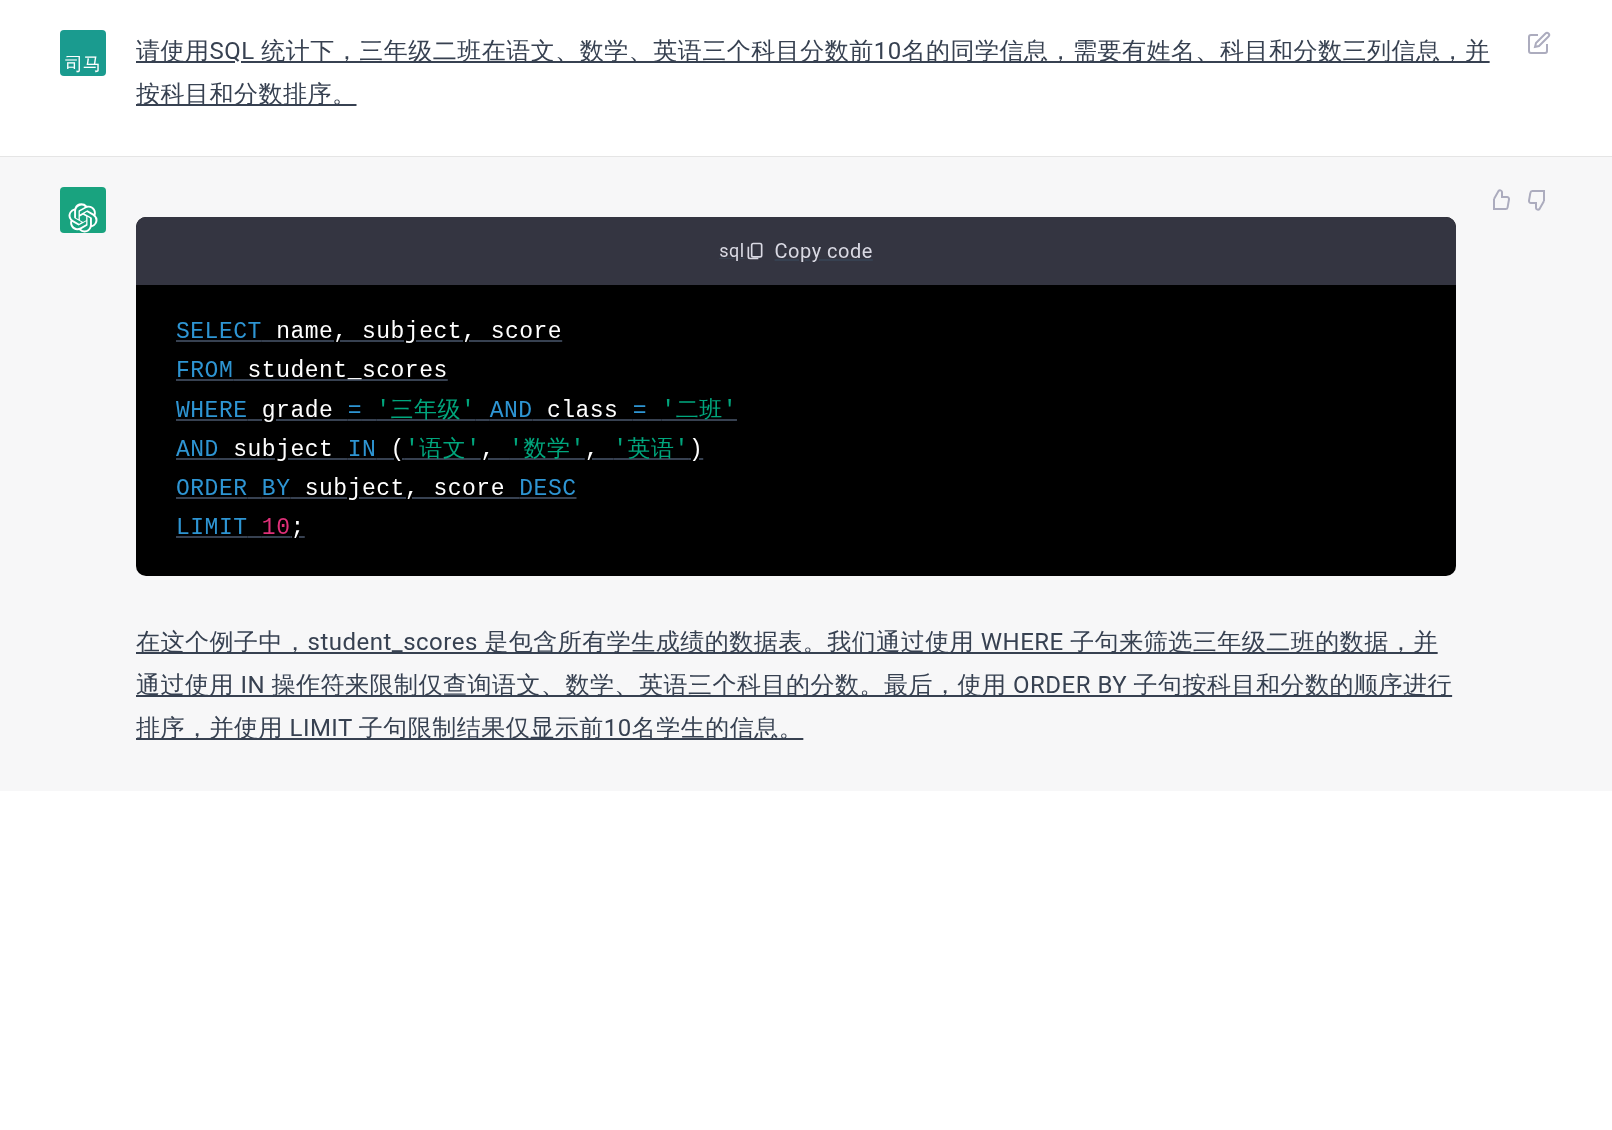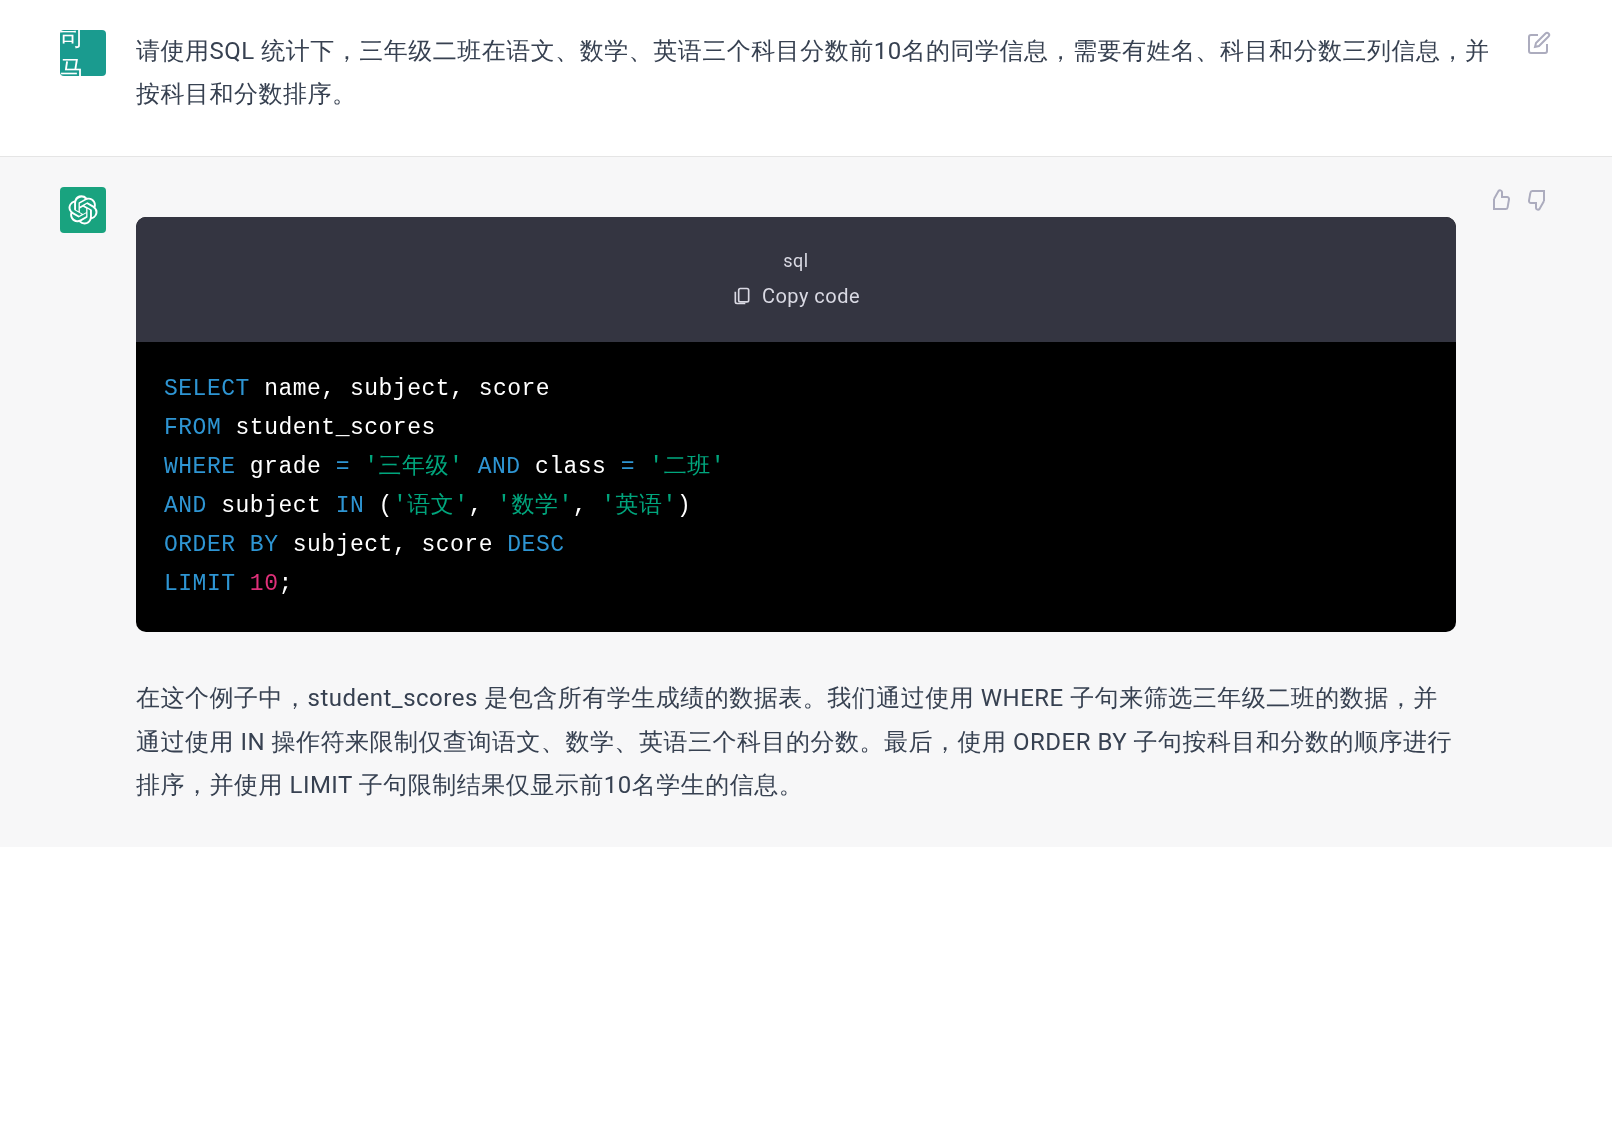--- a/index.html
+++ b/index.html
@@ -24,11 +24,11 @@
     height: 46px;
     border-radius: 4px;
     display: flex;
-    align-items: center;
+    align-items: flex-end;
     justify-content: center;
     flex-shrink: 0;
     color: #fff;
-    font-size: 24px;
+    font-size: 18px;
     font-weight: 500;
   }
   .avatar.user {

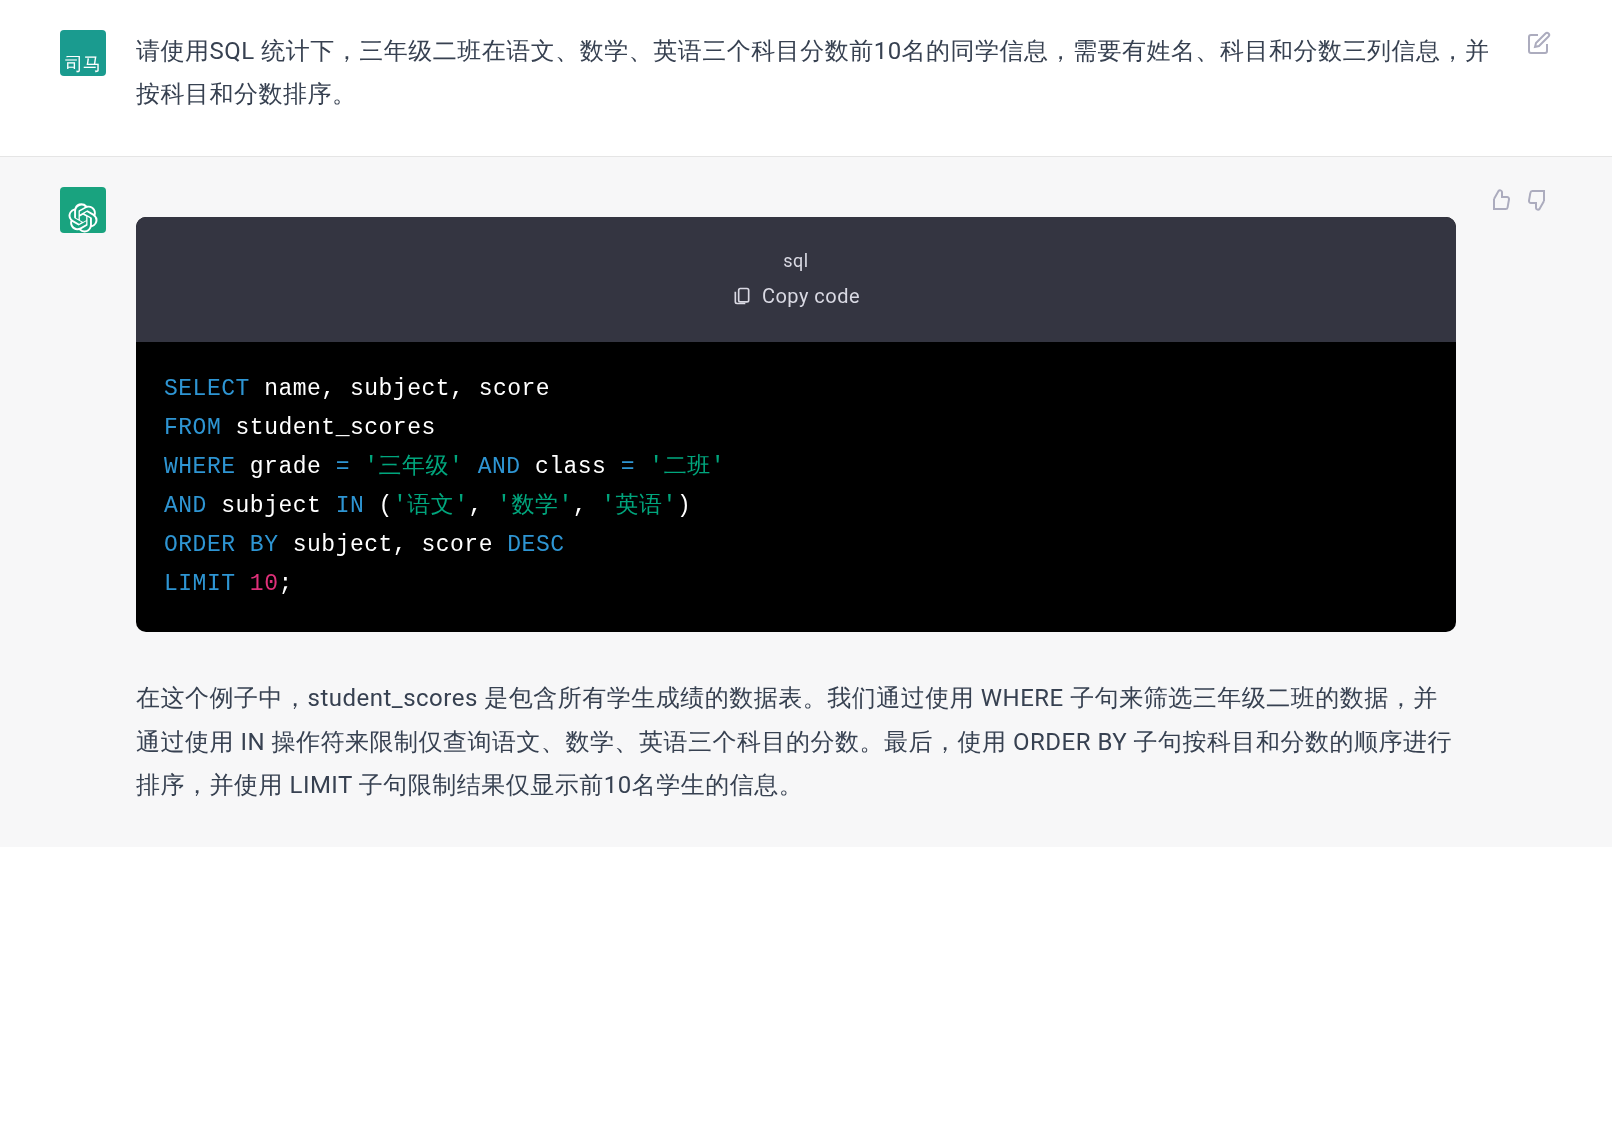--- a/index.html
+++ b/index.html
@@ -48,6 +48,7 @@
     line-height: 1.8;
     color: #374151;
     letter-spacing: 0.5px;
+    text-decoration: underline;
   }
   .actions {
     display: flex;

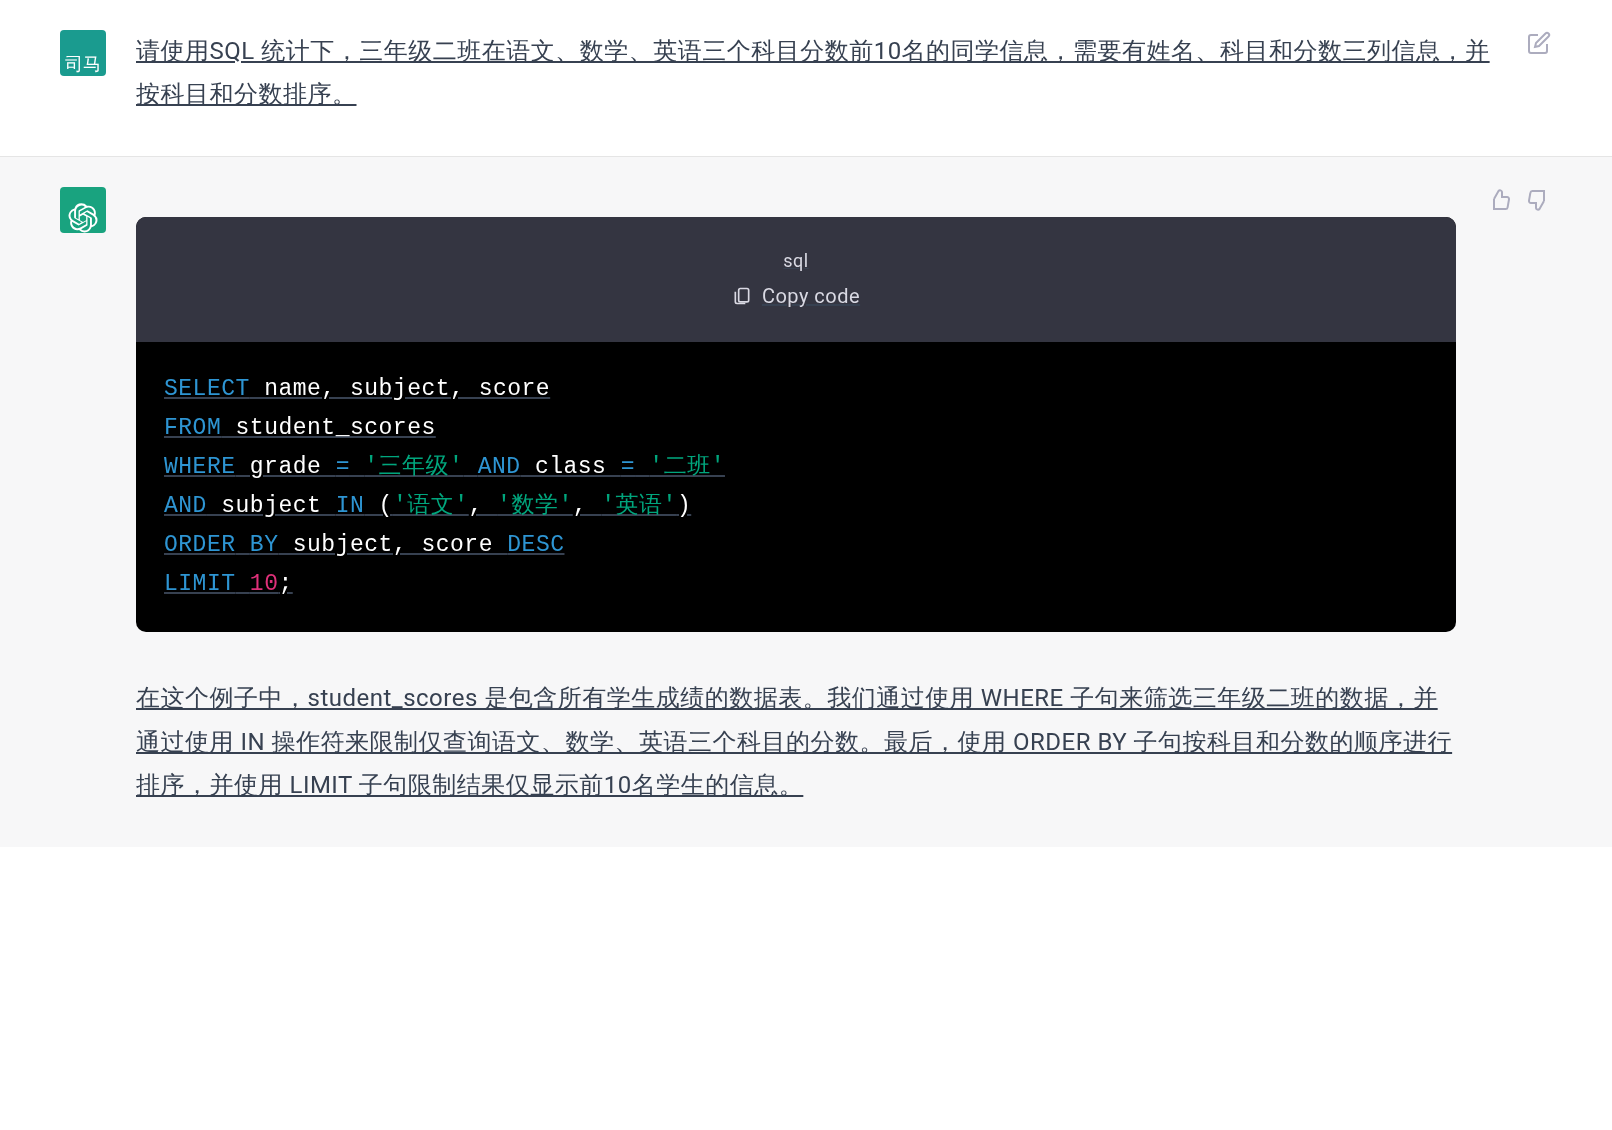--- a/index.html
+++ b/index.html
@@ -81,11 +81,10 @@
     background: #343541;
     color: #d9d9e3;
     display: flex;
-    justify-content: flex-end;
+    justify-content: center;
     align-items: center;
-    padding: 28px 22px;
+    padding: 16px 22px;
     font-size: 18px;
-    flex-direction: column;
   }
   .copy-btn {
     display: flex;

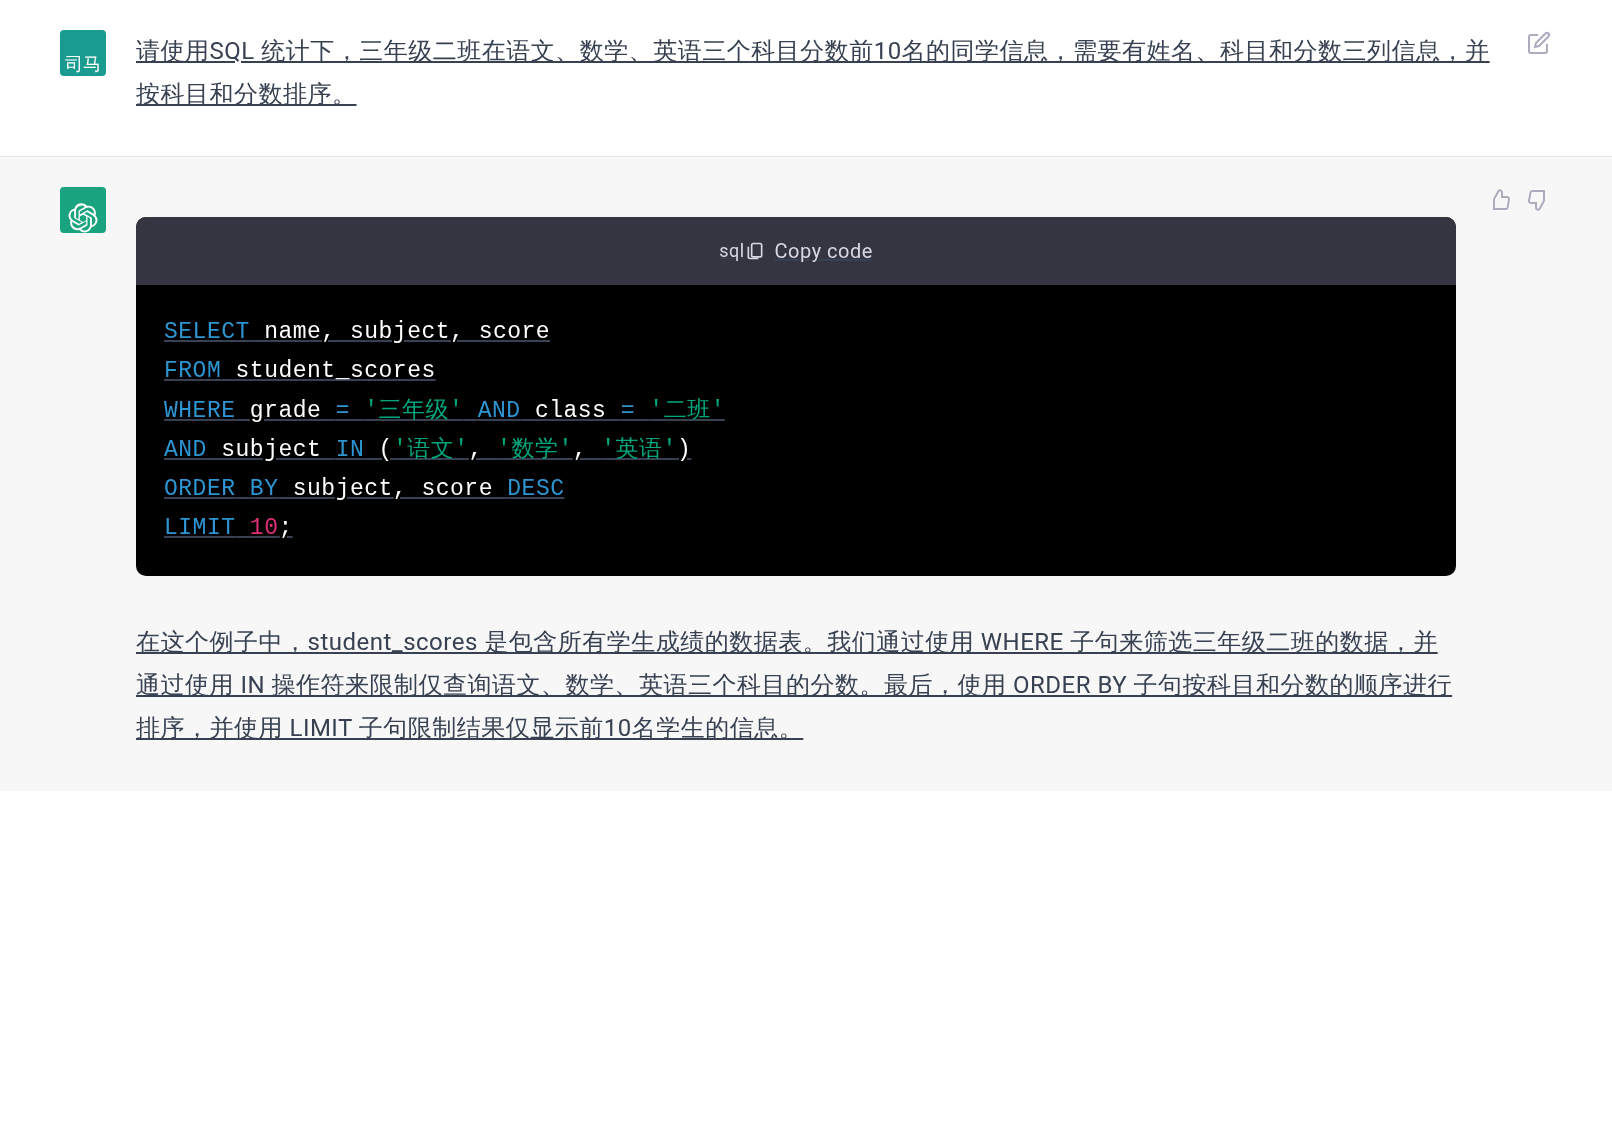--- a/index.html
+++ b/index.html
@@ -102,7 +102,7 @@
     stroke-width: 2;
   }
   .code-body {
-    padding: 28px 28px;
+    padding: 28px 40px;
     font-family: "SFMono-Regular", Consolas, "Liberation Mono", Menlo, monospace;
     font-size: 23px;
     line-height: 1.7;

